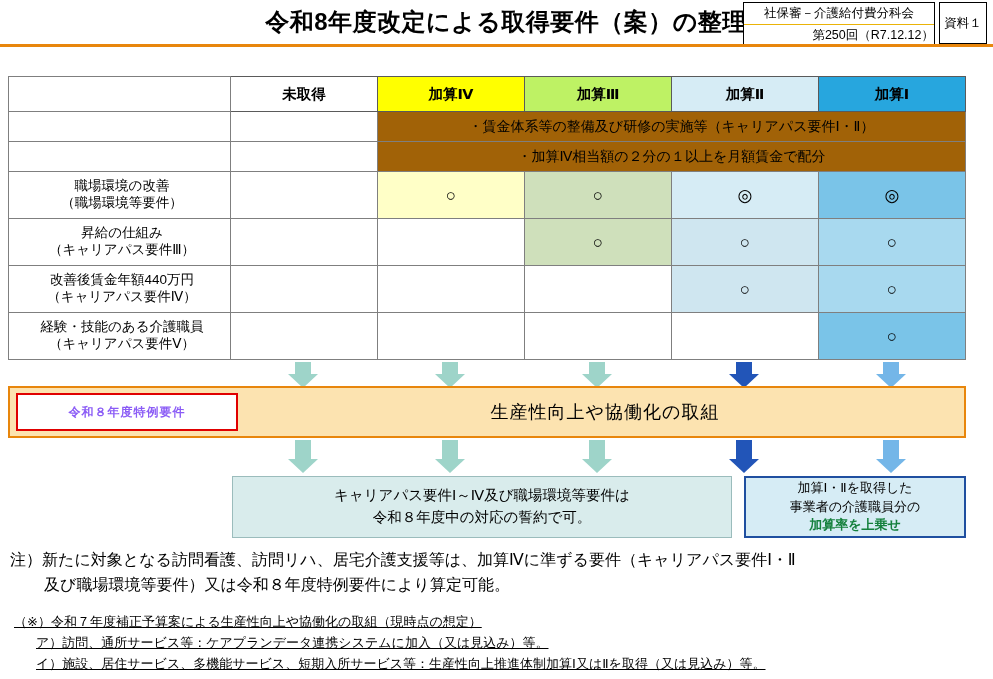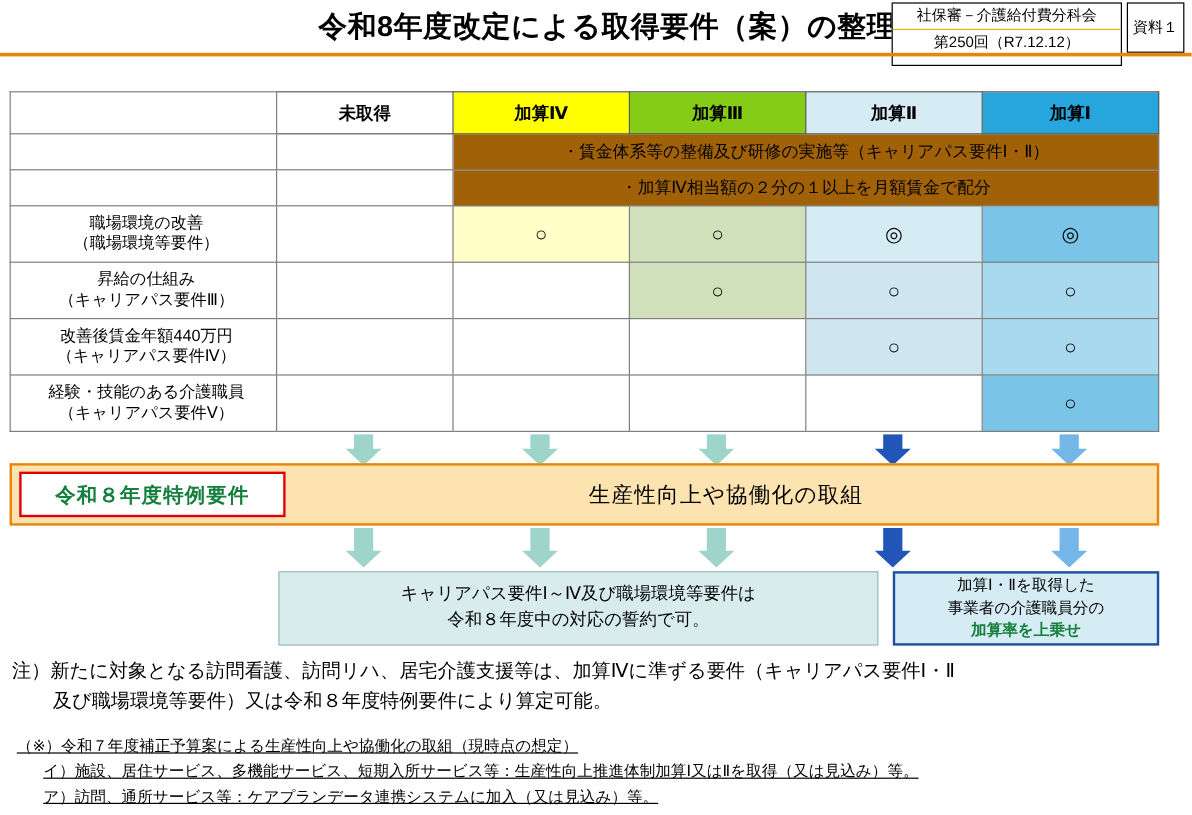--- a/index.html
+++ b/index.html
@@ -47,7 +47,8 @@
     border-bottom: 1px solid #eab308;
   }
   .meeting-box .row2 {
-    padding: 2px 0 10px;
+    padding: 2px 0 0;
+    text-align: right;
   }
   .doc-no {
     position: absolute;

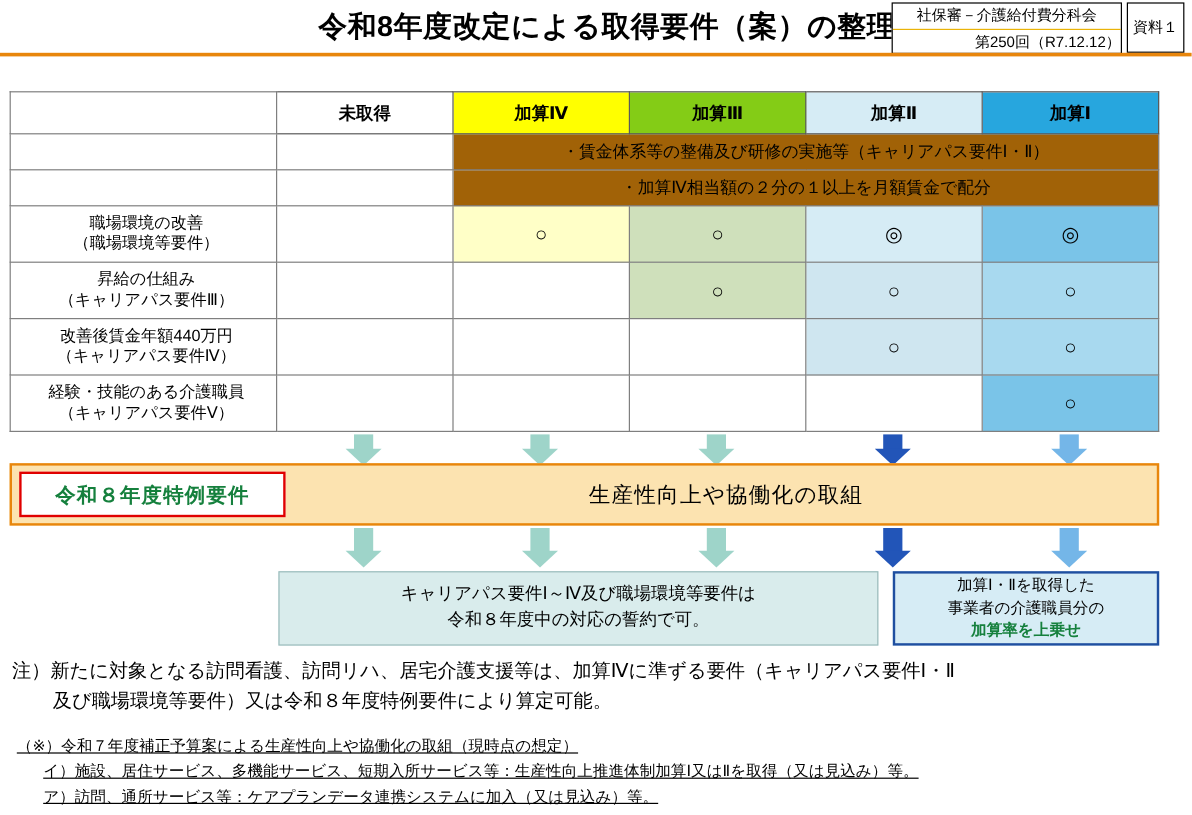--- a/index.html
+++ b/index.html
@@ -100,7 +100,7 @@
   }
   .hdr-mishutoku { background: #ffffff; }
   .hdr-iv { background: #ffff00; }
-  .hdr-iii { background: #84cc16; }
+  .hdr-iii { background: #bef264; }
   .hdr-ii { background: #d6ecf5; }
   .hdr-i  { background: #27a6de; }
 

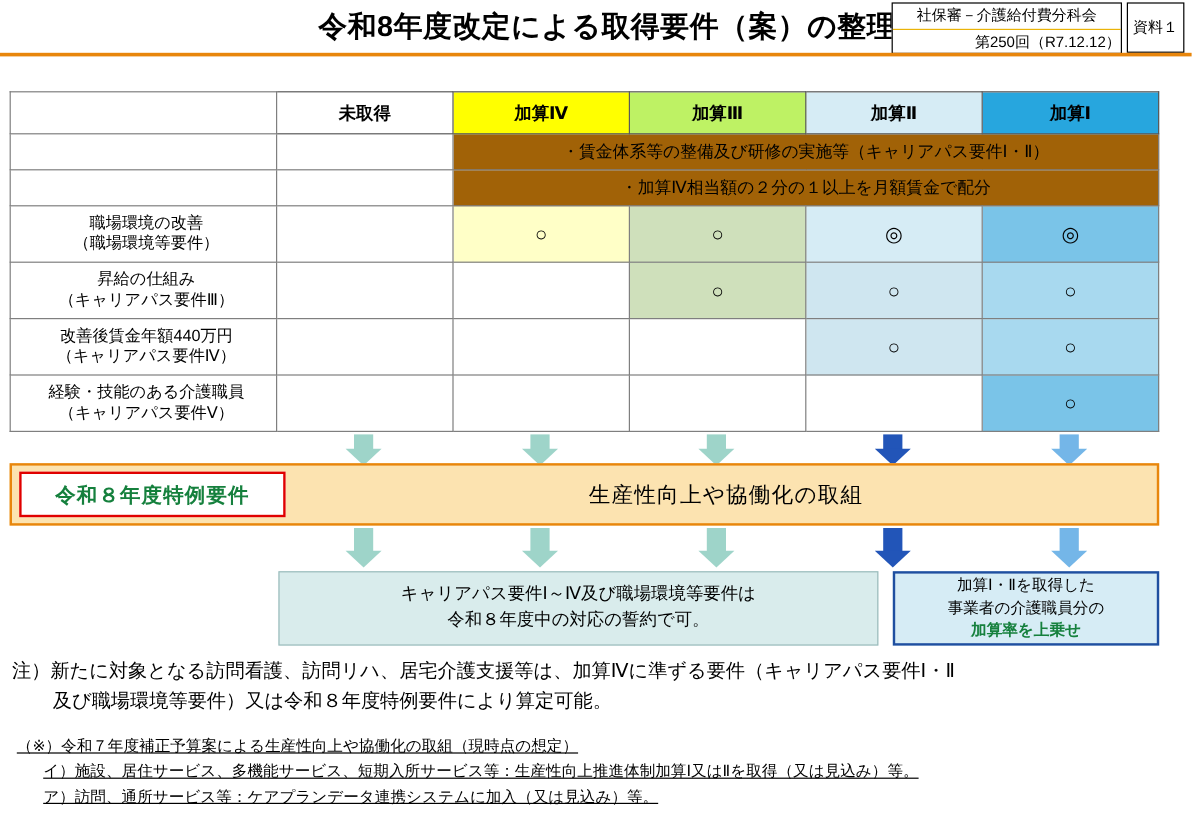--- a/index.html
+++ b/index.html
@@ -184,9 +184,9 @@
     background: #ffffff;
     border: 2px solid #e00000;
     box-sizing: border-box;
-    color: #15803d;
+    color: #8b5cf6;
     font-weight: bold;
-    font-size: 17px;
+    font-size: 12px;
     display: flex;
     align-items: center;
     justify-content: center;

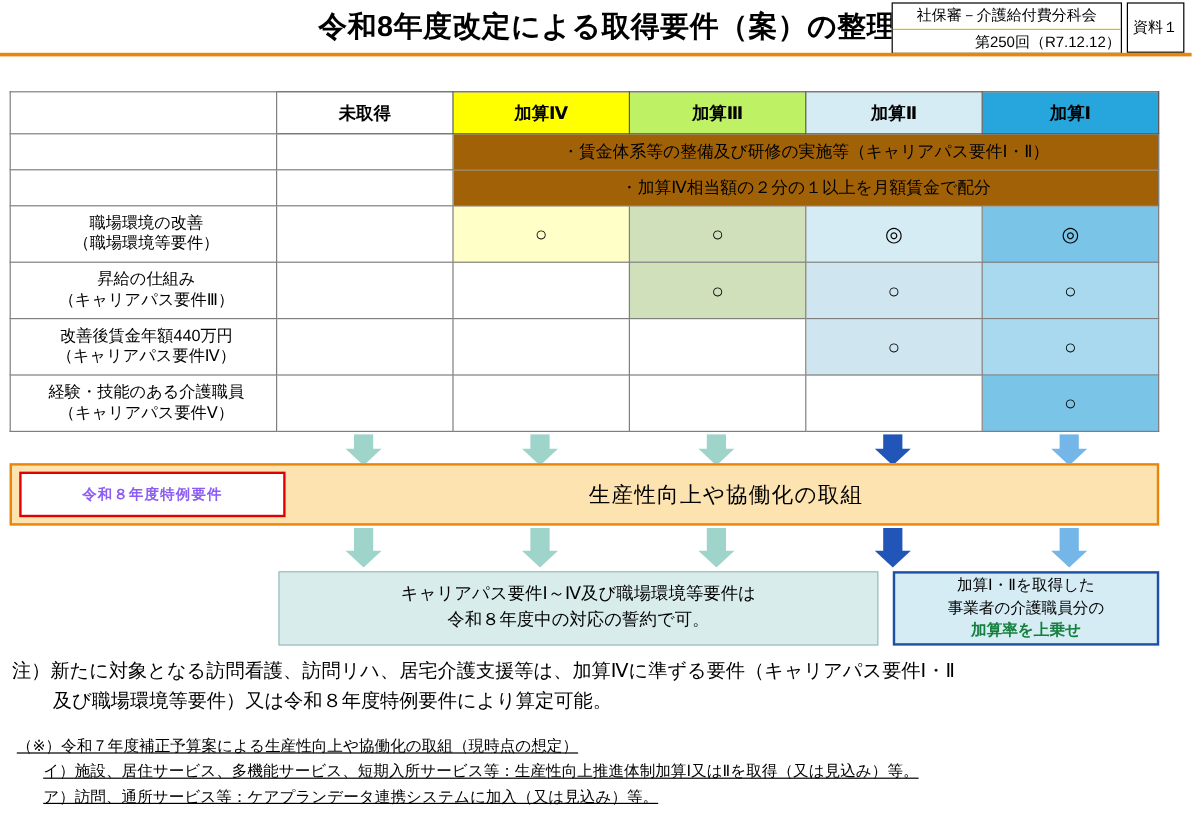--- a/index.html
+++ b/index.html
@@ -442,8 +442,8 @@
 
 <div class="note-sub">
   <span class="s-line">（※）令和７年度補正予算案による生産性向上や協働化の取組（現時点の想定）</span>
+  <span class="s-ind">ア）訪問、通所サービス等：ケアプランデータ連携システムに加入（又は見込み）等。</span>
   <span class="s-ind">イ）施設、居住サービス、多機能サービス、短期入所サービス等：生産性向上推進体制加算Ⅰ又はⅡを取得（又は見込み）等。</span>
-  <span class="s-ind">ア）訪問、通所サービス等：ケアプランデータ連携システムに加入（又は見込み）等。</span>
 </div>
 
 </body></html>

